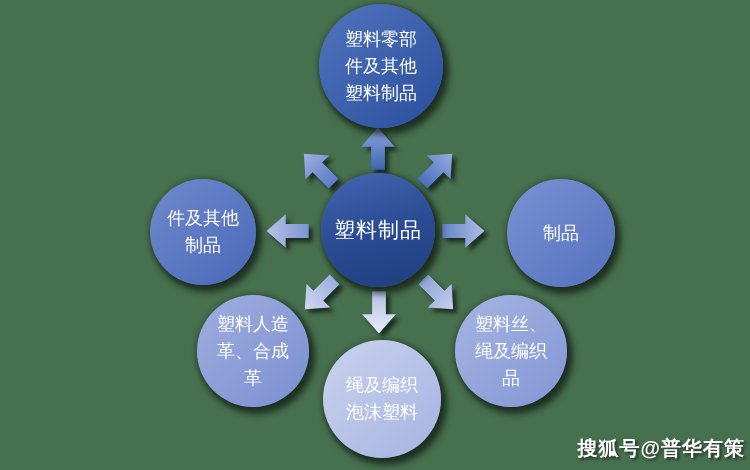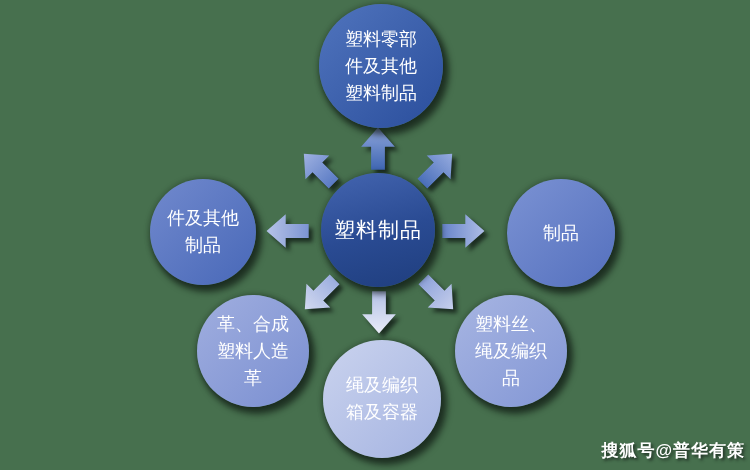--- a/index.html
+++ b/index.html
@@ -180,8 +180,8 @@
 
   <div class="circle c-bottomleft">
     <div class="label">
+      <span class="ln">塑料人造</span>
       <span class="ln">革、合成</span>
-      <span class="ln">塑料人造</span>
       <span class="ln">革</span>
     </div>
   </div>

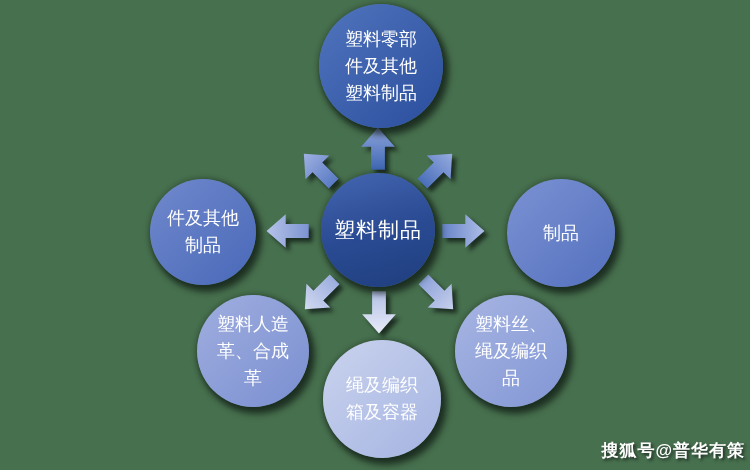--- a/index.html
+++ b/index.html
@@ -174,7 +174,7 @@
   <div class="circle c-bottom">
     <div class="label">
       <span class="ln">绳及编织</span>
-      <span class="ln">箱及容器</span>
+      <span class="ln">泡沫塑料</span>
     </div>
   </div>
 

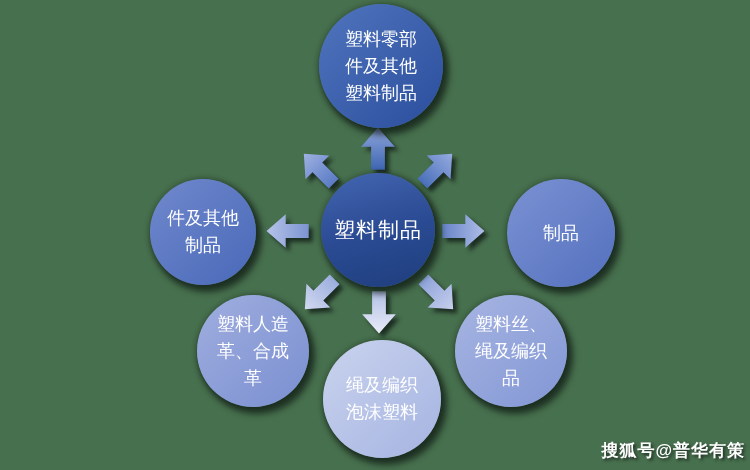--- a/index.html
+++ b/index.html
@@ -54,7 +54,7 @@
   
   .watermark {
     position:absolute; right:5px; bottom:8px;
-    color:#fff; font-size:17px; font-weight:bold; letter-spacing:1px;
+    color:#fff; font-size:20px; font-weight:bold; letter-spacing:1px;
     text-shadow:2px 2px 3px rgba(25,35,28,.85);
   }
   .defs { position:absolute; width:0; height:0; }

